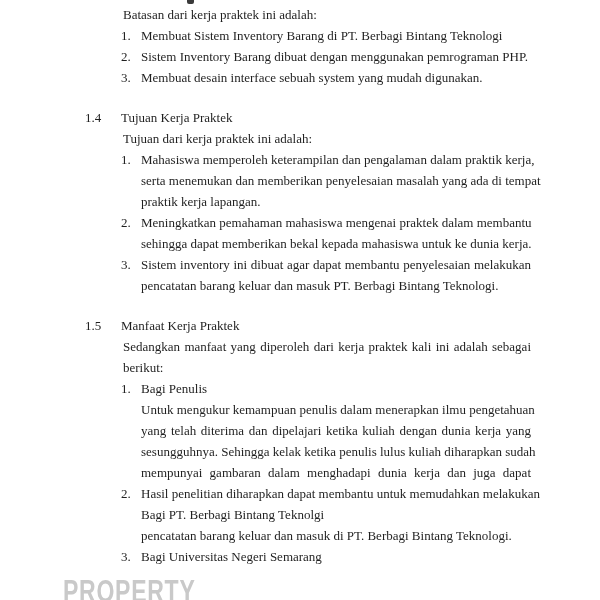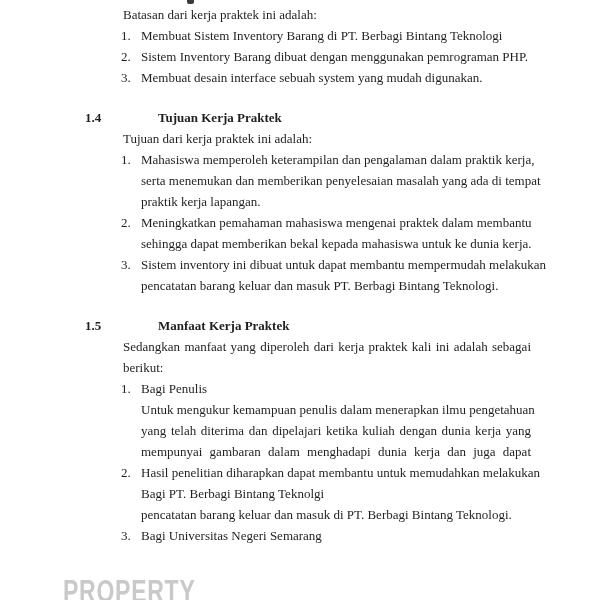--- a/index.html
+++ b/index.html
@@ -40,7 +40,7 @@
     font-family: Liberation Serif, serif;
   }
   .heading {
-    display: flex; margin-top: 19px; font-weight: bold; line-height: 21px; gap: 37px;
+    display: flex; margin-top: 19px; font-weight: normal; line-height: 21px;
   }
   .h-num { width: 36px; flex: 0 0 36px; }
   .para { margin-left: 38px; }

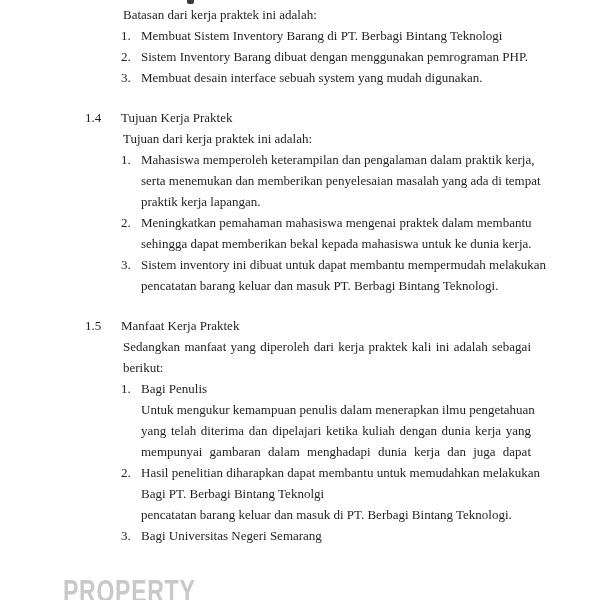--- a/index.html
+++ b/index.html
@@ -91,7 +91,7 @@
       </div>
       <div class="item">
         <span class="num">3.</span>
-        <div class="ln j">Sistem inventory ini dibuat untuk dapat membantu mempermudah melakukan</div>
+        <div class="ln j">Sistem inventory ini dibuat agar dapat membantu penyelesaian melakukan</div>
         <div class="ln">pencatatan barang keluar dan masuk PT. Berbagi Bintang Teknologi.</div>
       </div>
       <div class="heading">

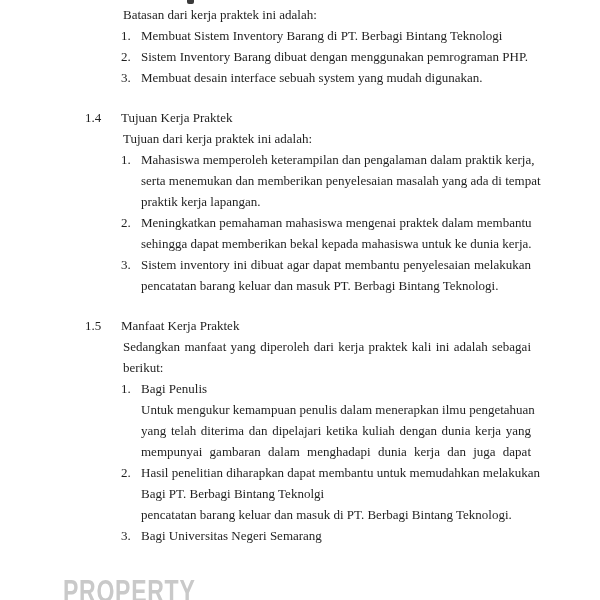--- a/index.html
+++ b/index.html
@@ -107,6 +107,7 @@
         <div class="ln">Bagi Penulis</div>
         <div class="ln j">Untuk mengukur kemampuan penulis dalam menerapkan ilmu pengetahuan</div>
         <div class="ln j">yang telah diterima dan dipelajari ketika kuliah dengan dunia kerja yang</div>
+        <div class="ln j">sesungguhnya. Sehingga kelak ketika penulis lulus kuliah diharapkan sudah</div>
         <div class="ln j">mempunyai gambaran dalam menghadapi dunia kerja dan juga dapat</div>
       </div>
       <div class="item">

